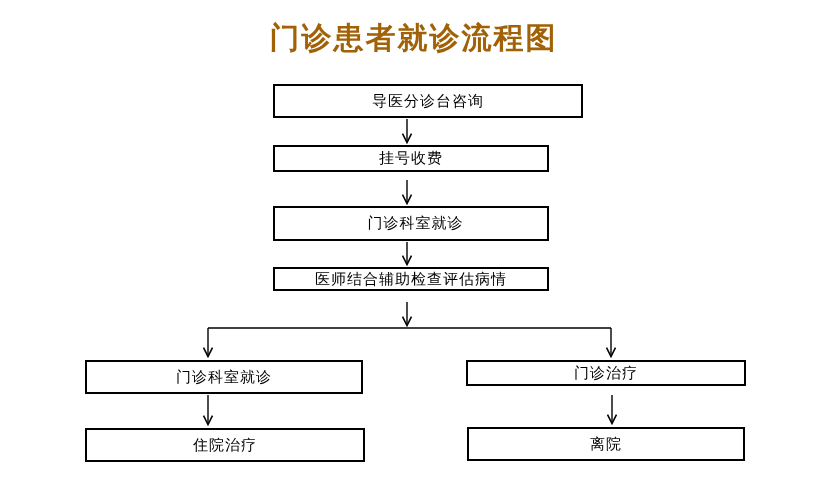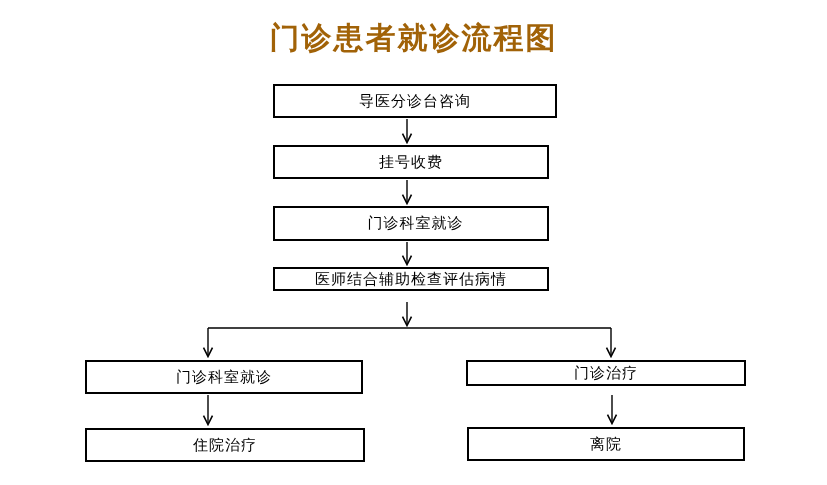--- a/index.html
+++ b/index.html
@@ -43,7 +43,7 @@
     color: #000000;
   }
   
-  .n-consult  { left: 273px; top:  84px; width: 284px; height: 34px; }
+  .n-consult  { left: 273px; top:  84px; width: 310px; height: 34px; }
   .n-register { left: 273px; top: 145px; width: 276px; height: 34px; }
   .n-clinic   { left: 273px; top: 206px; width: 276px; height: 35px; padding-left: 9px; }
   .n-assess   { left: 273px; top: 267px; width: 276px; height: 24px; }

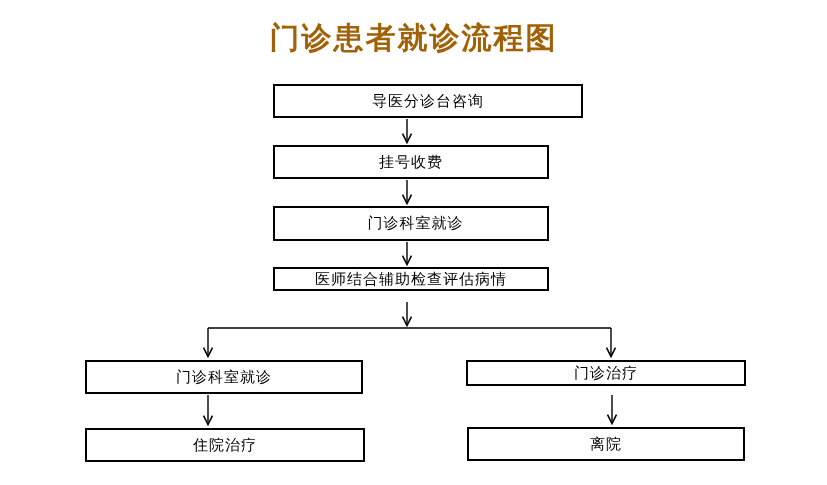--- a/index.html
+++ b/index.html
@@ -44,7 +44,7 @@
   }
   
   .n-consult  { left: 273px; top:  84px; width: 310px; height: 34px; }
-  .n-register { left: 273px; top: 145px; width: 276px; height: 34px; }
+  .n-register { left: 273px; top: 145px; width: 276px; height: 27px; }
   .n-clinic   { left: 273px; top: 206px; width: 276px; height: 35px; padding-left: 9px; }
   .n-assess   { left: 273px; top: 267px; width: 276px; height: 24px; }
   

